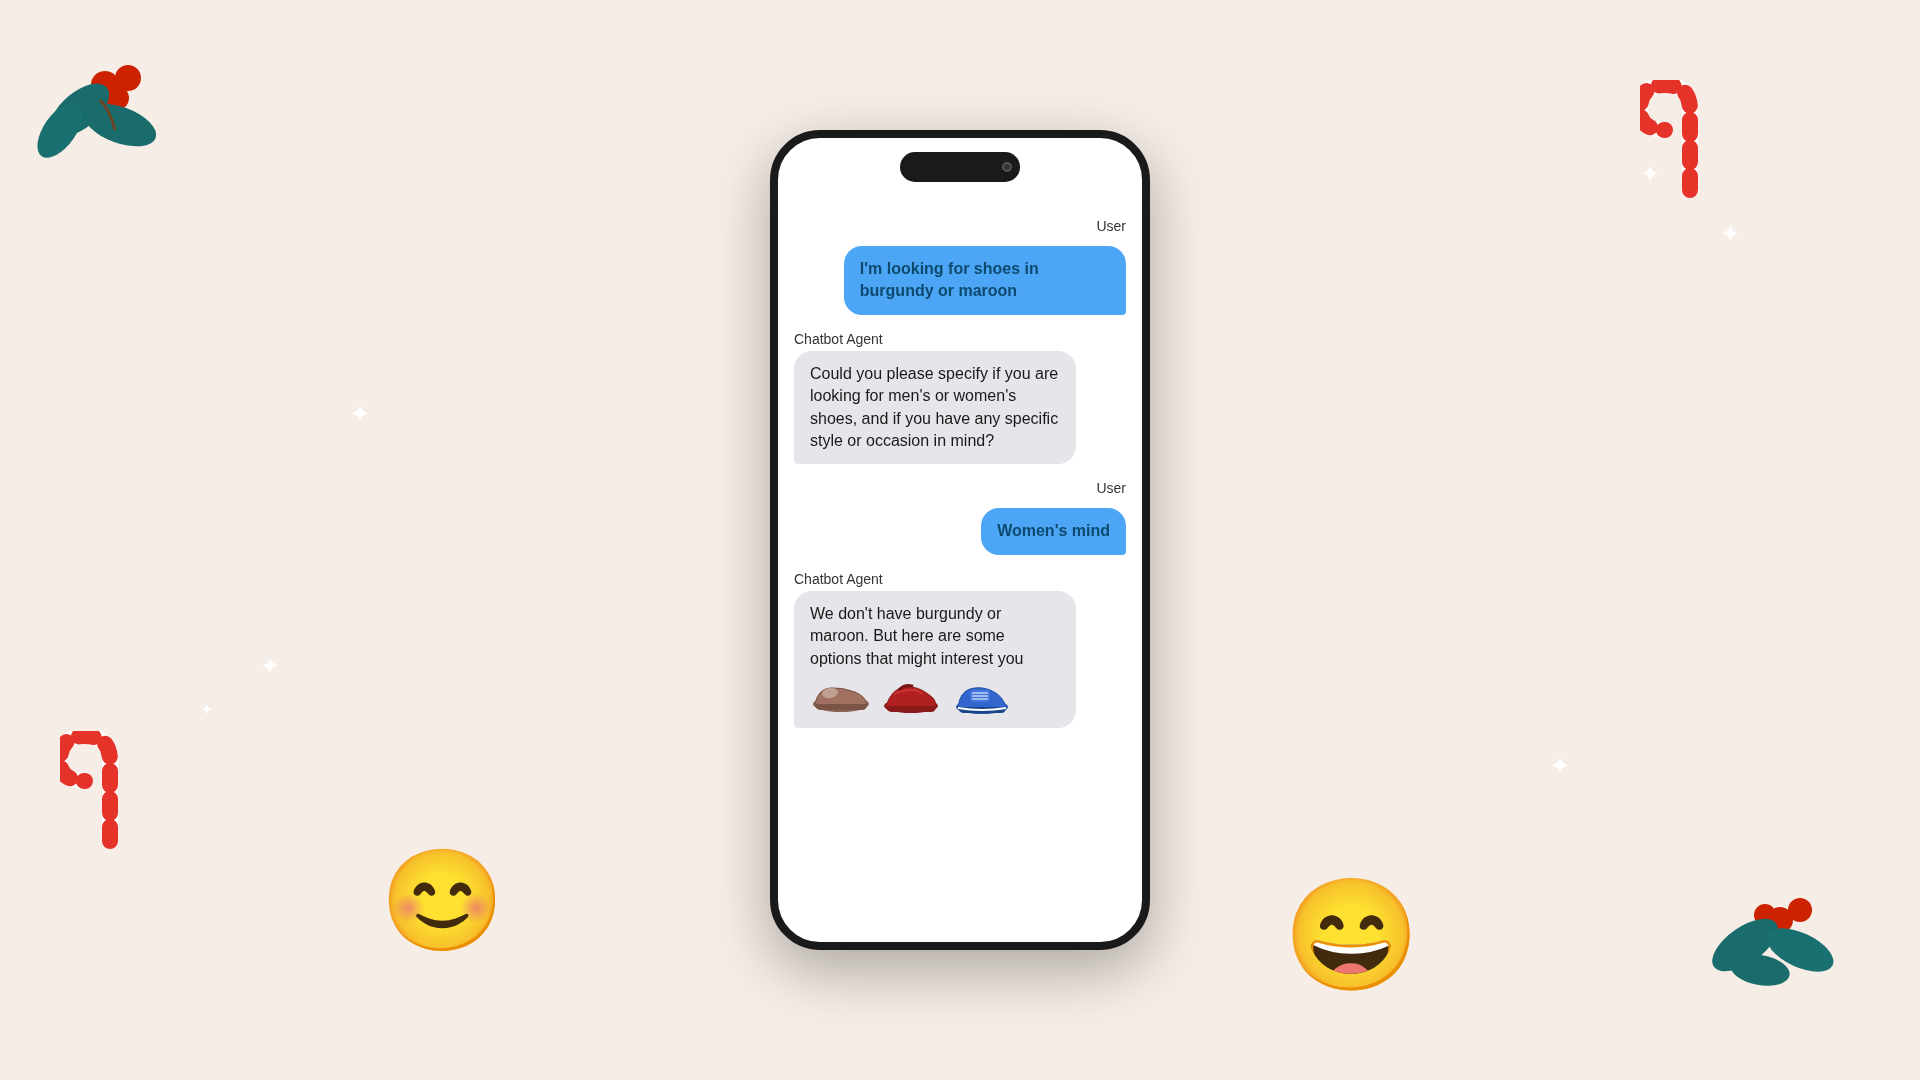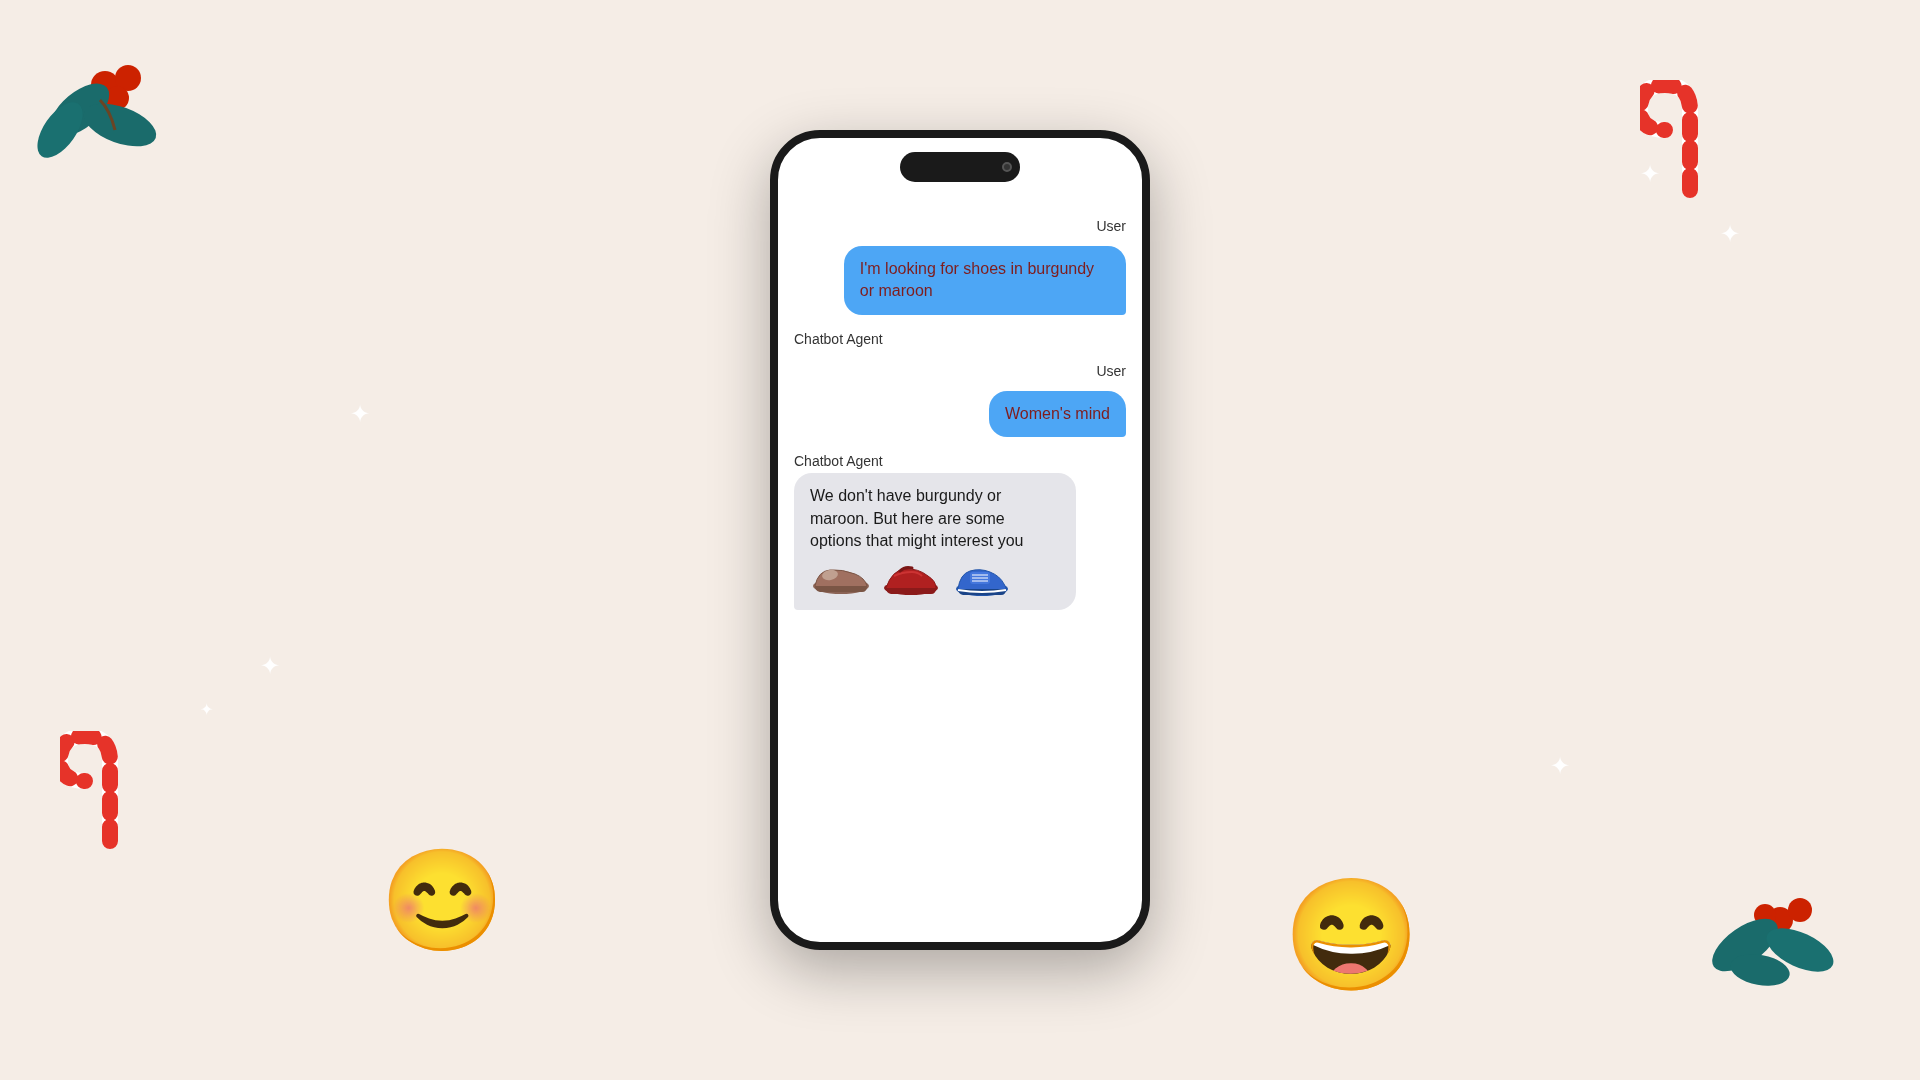--- a/index.html
+++ b/index.html
@@ -149,9 +149,10 @@
 
     .bubble.user {
       background: #4da6f5;
-      color: #7f1d1d;
+      color: #0c4a6e;
       align-self: flex-end;
       border-bottom-right-radius: 4px;
+      font-weight: bold;
     }
 
     .bubble.agent {

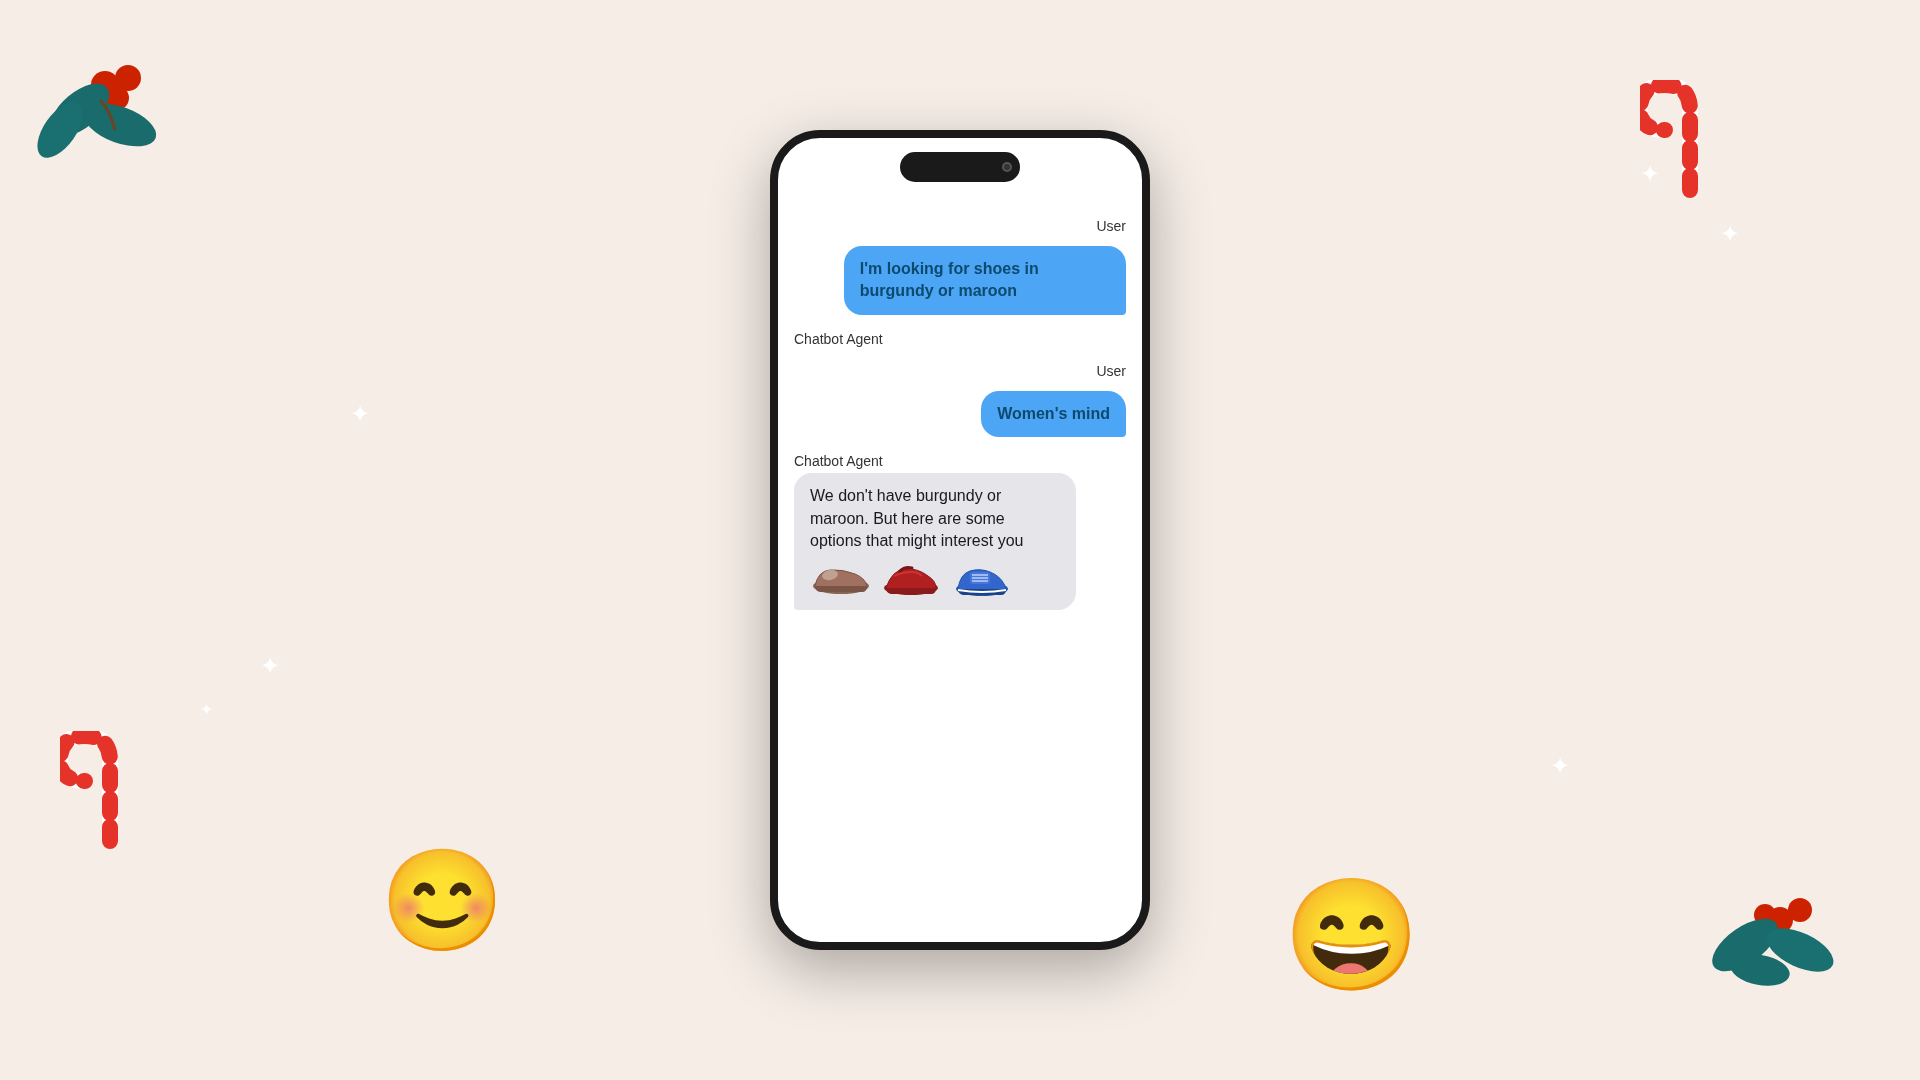--- a/index.html
+++ b/index.html
@@ -271,6 +271,7 @@
 
       <div class="message-group message-left">
         <span class="message-label">Chatbot Agent</span>
+        <div class="bubble agent">Could you please specify if you are looking for men's or women's shoes, and if you have any specific style or occasion in mind?</div>
       </div>
 
       <div class="message-group message-right">

